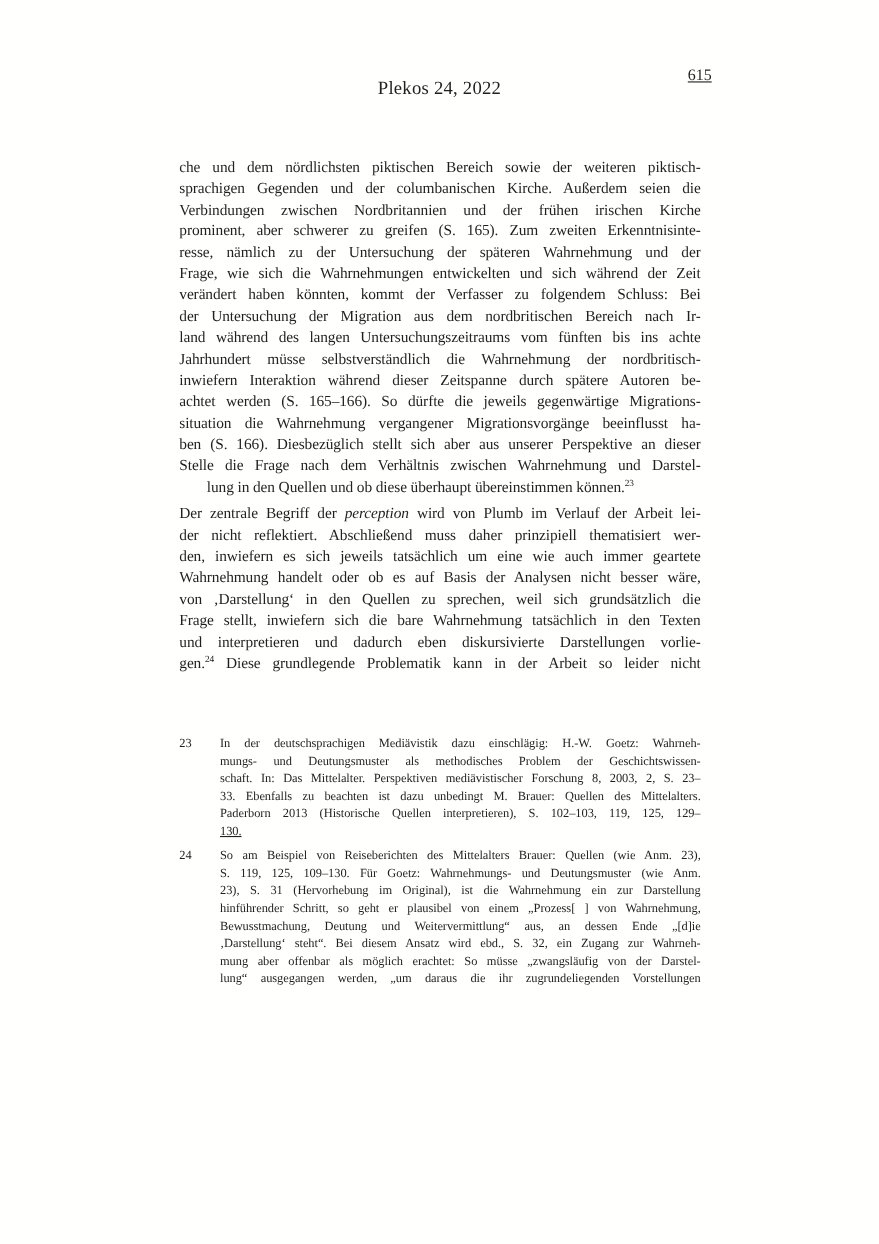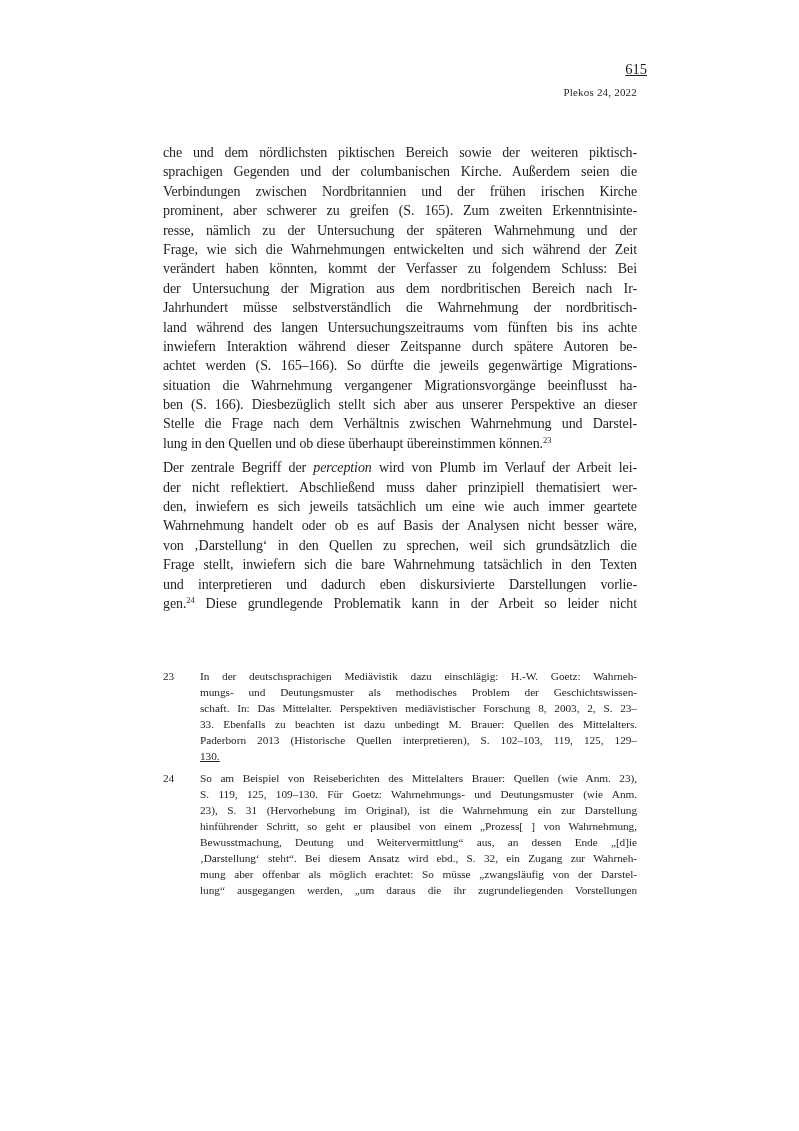--- a/index.html
+++ b/index.html
@@ -21,10 +21,9 @@
     left: 162px;
     top: 70px;
     width: 475px;
-    text-align: right;
-    font-size: 11px;
+    text-align: center;
+    font-size: 17px;
     letter-spacing: 0.2px;
-    margin-top: 16px;
   }
   .page-number {
     position: absolute;

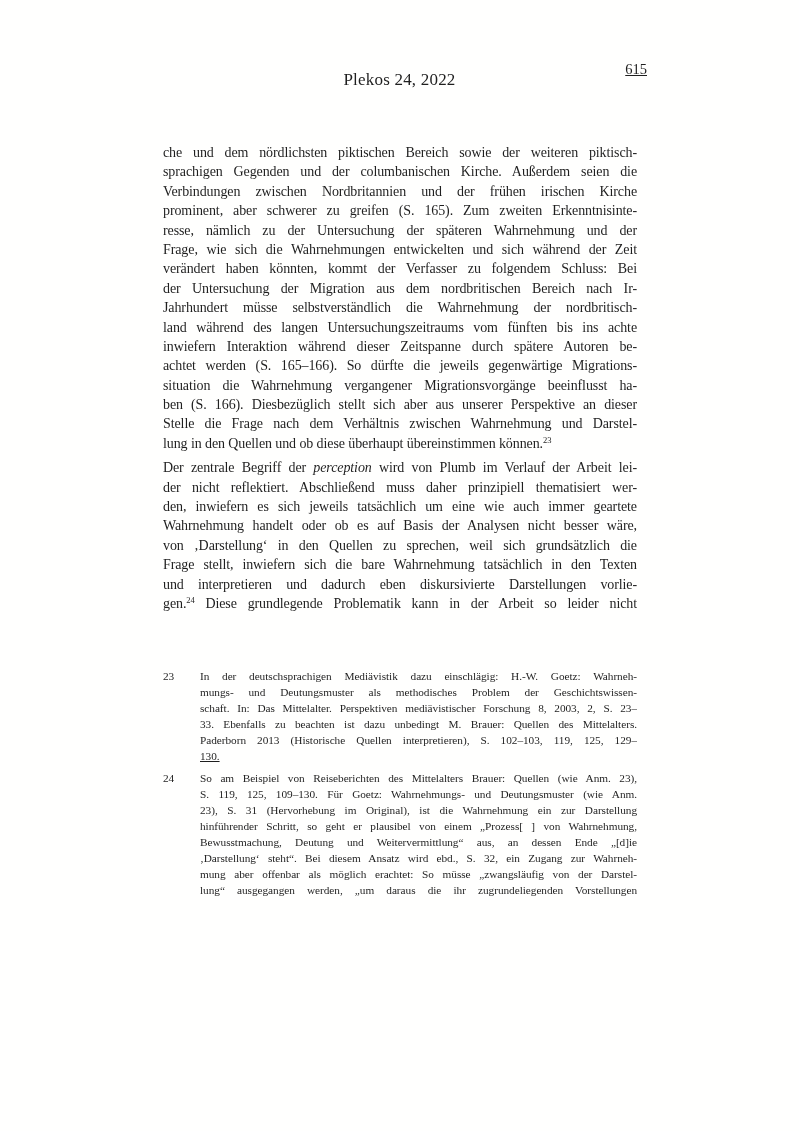--- a/index.html
+++ b/index.html
@@ -105,8 +105,8 @@
         <div class="bline"><span>Frage, wie sich die Wahrnehmungen entwickelten und sich während der Zeit</span></div>
         <div class="bline"><span>verändert haben könnten, kommt der Verfasser zu folgendem Schluss: Bei</span></div>
         <div class="bline"><span>der Untersuchung der Migration aus dem nordbritischen Bereich nach Ir-</span></div>
+        <div class="bline"><span>land während des langen Untersuchungszeitraums vom fünften bis ins achte</span></div>
         <div class="bline"><span>Jahrhundert müsse selbstverständlich die Wahrnehmung der nordbritisch-</span></div>
-        <div class="bline"><span>land während des langen Untersuchungszeitraums vom fünften bis ins achte</span></div>
         <div class="bline"><span>inwiefern Interaktion während dieser Zeitspanne durch spätere Autoren be-</span></div>
         <div class="bline"><span>achtet werden (S. 165–166). So dürfte die jeweils gegenwärtige Migrations-</span></div>
         <div class="bline"><span>situation die Wahrnehmung vergangener Migrationsvorgänge beeinflusst ha-</span></div>

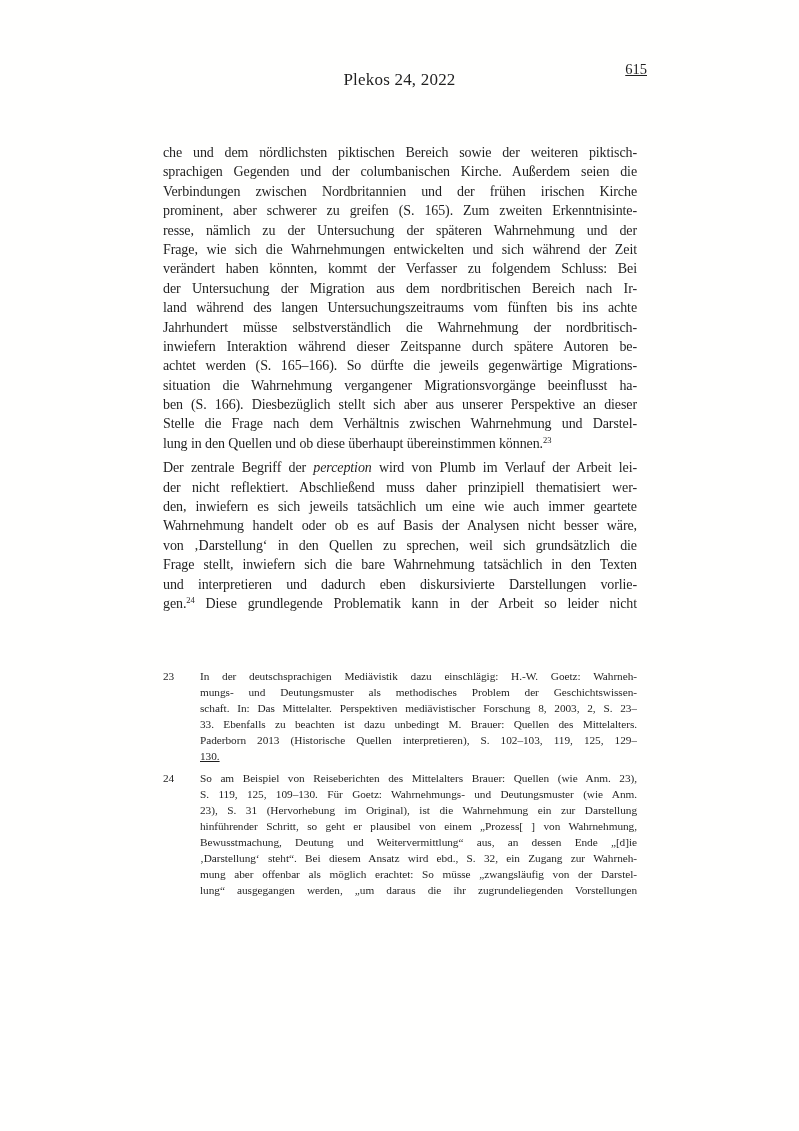--- a/index.html
+++ b/index.html
@@ -52,7 +52,7 @@
     text-align-last: justify;
     white-space: nowrap;
   }
-  .bline.natural { text-align-last: left; }
+  .bline.natural { text-align-last: left; margin-left: 25px; }
   .bline sup {
     font-size: 8.5px;
     line-height: 0;

